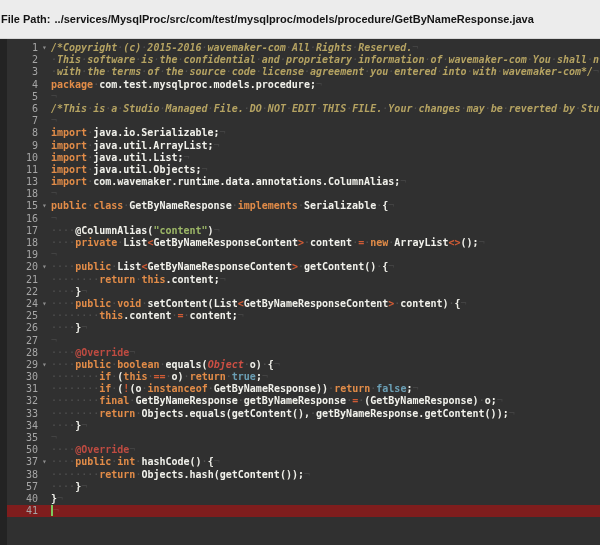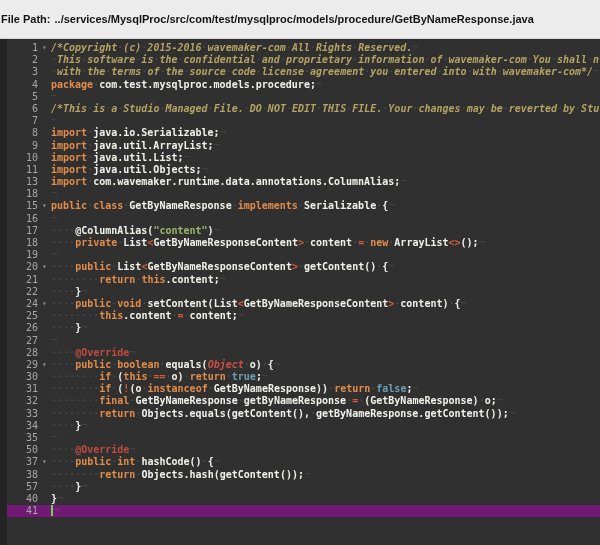--- a/index.html
+++ b/index.html
@@ -26,7 +26,7 @@
   .line{
     display:flex;height:12.2px;line-height:12.2px;white-space:pre;
   }
-  .line.active{background:#701a75;}
+  .line.active{background:#7f1d1d;}
   .num{
     flex:none;width:38px;text-align:right;color:var(--num,#a6a6a6);
     font-weight:normal;font-size:10px;

